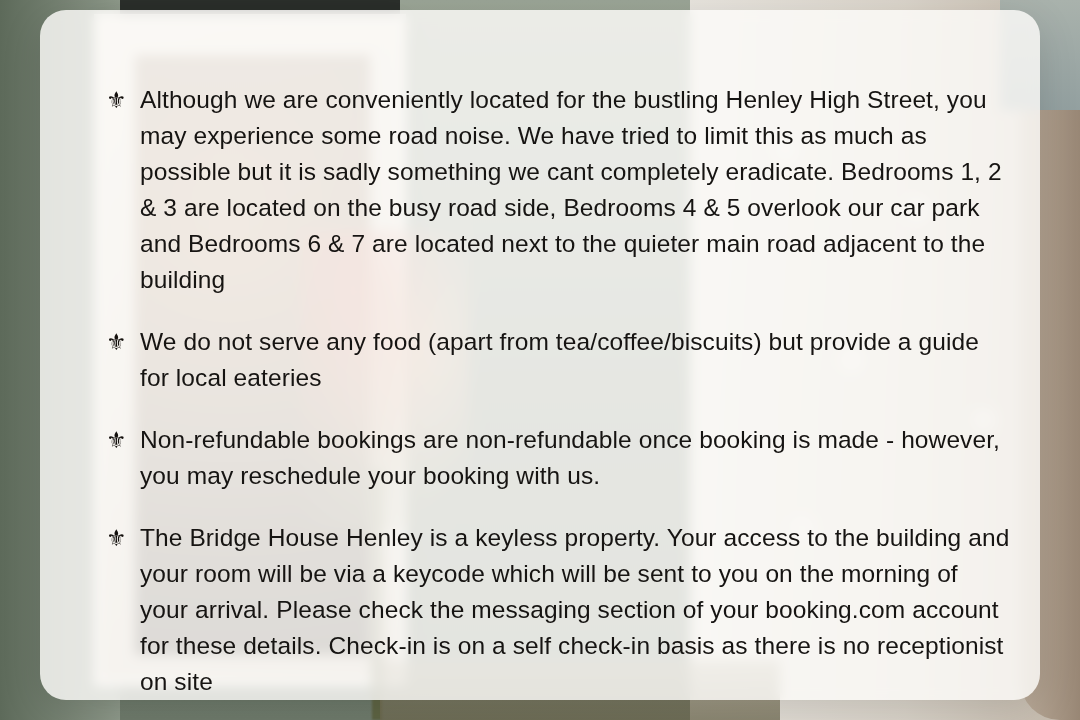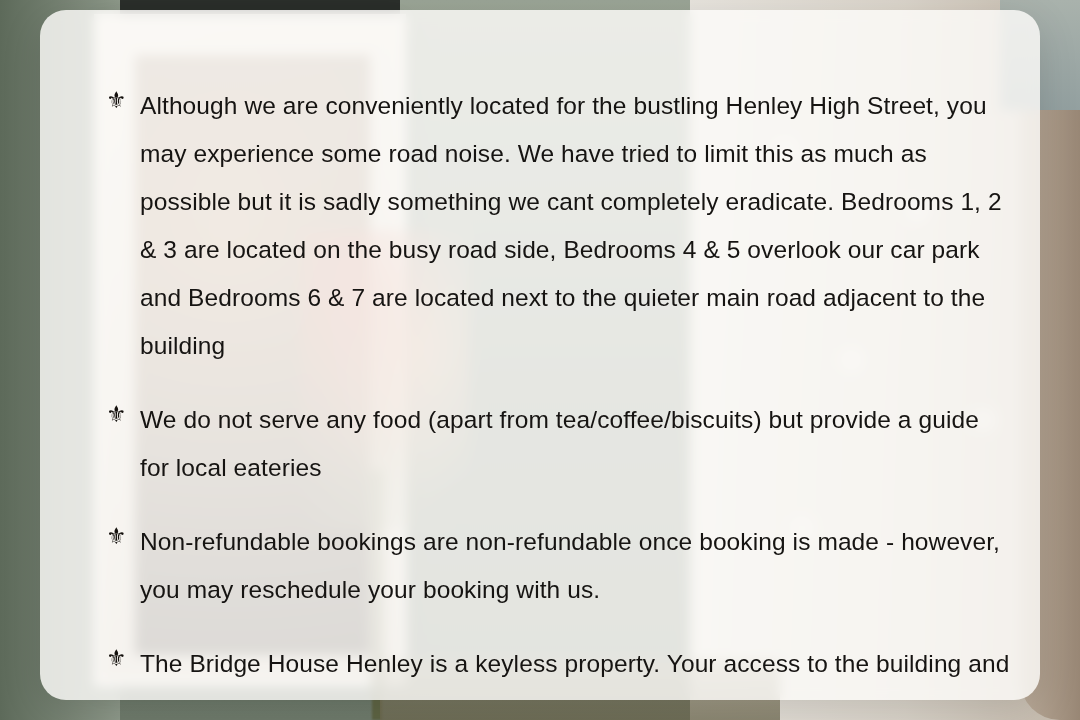--- a/index.html
+++ b/index.html
@@ -127,7 +127,7 @@
   }
   .item-text {
     font-size: 24.5px;
-    line-height: 48px;
+    line-height: 36px;
     color: #161412;
     letter-spacing: .1px;
     max-width: 880px;

